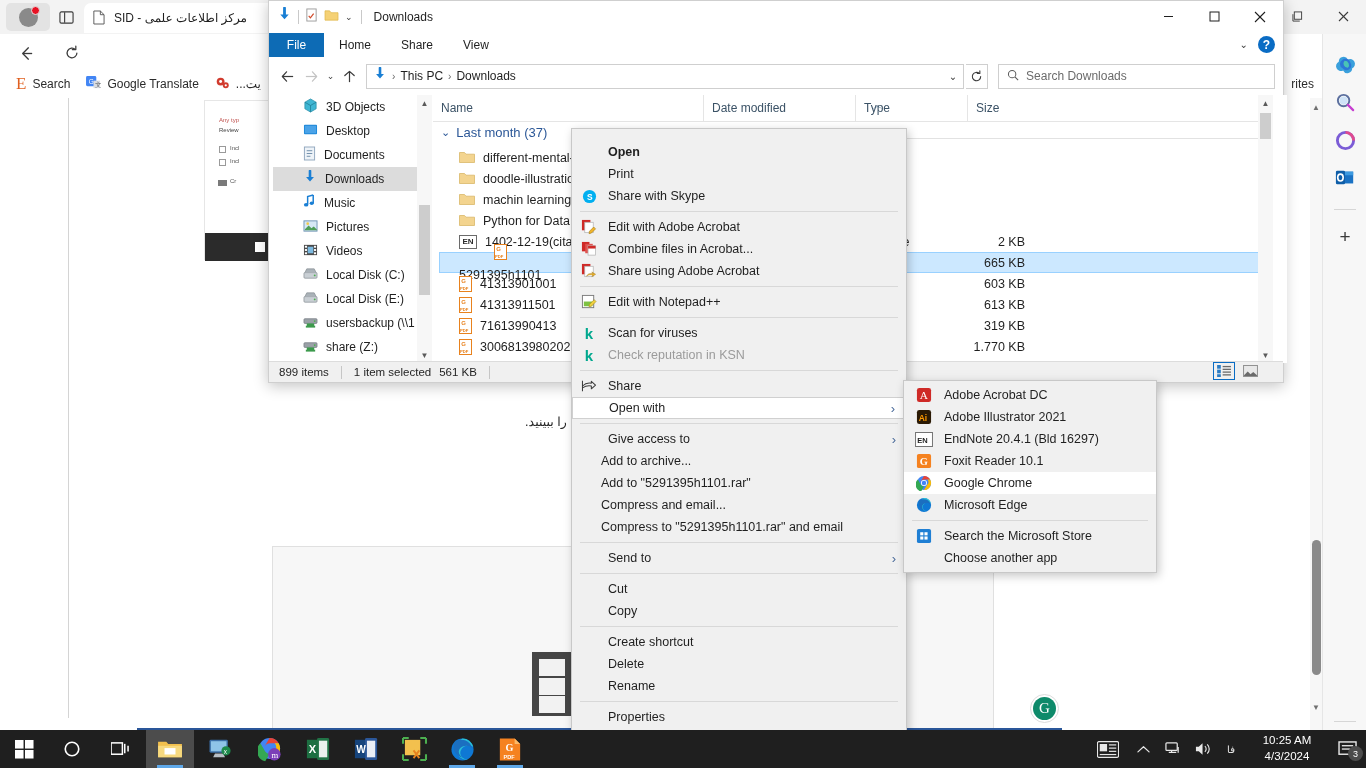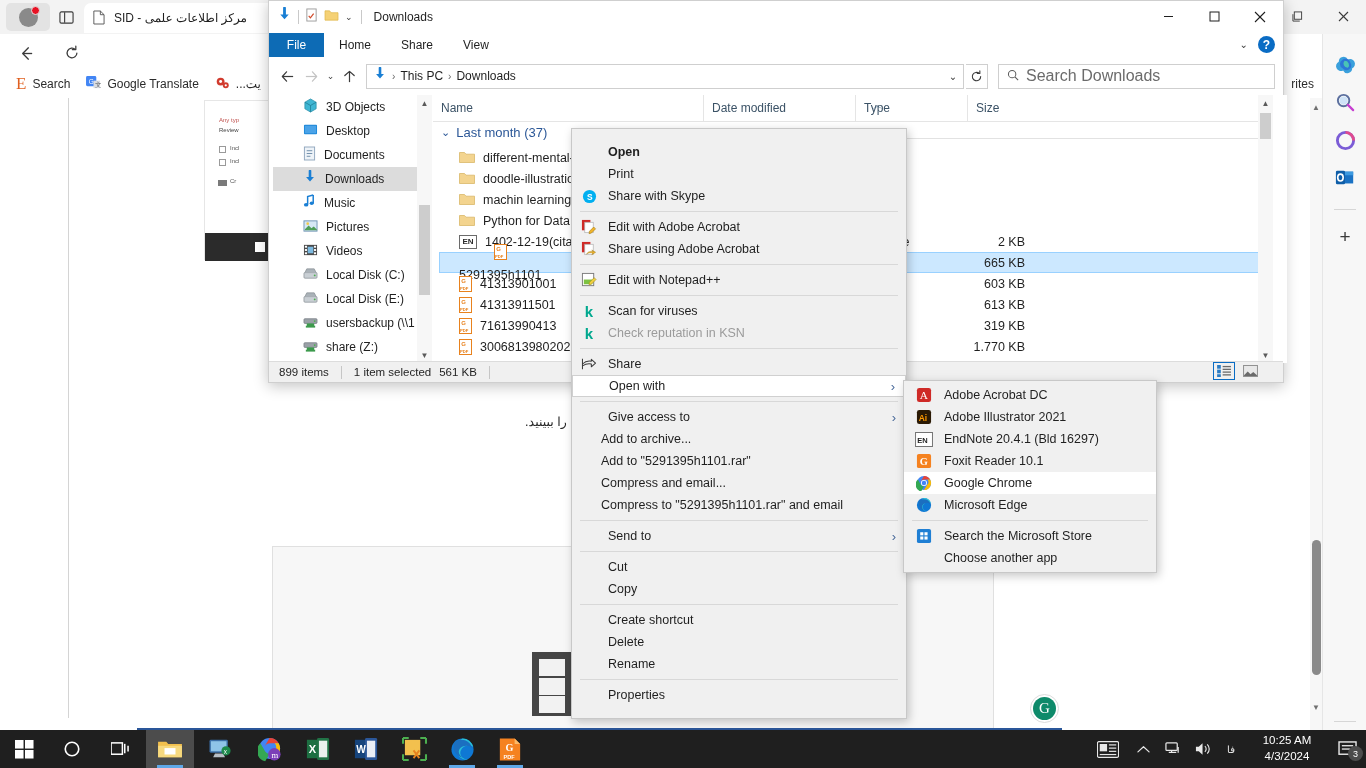--- a/index.html
+++ b/index.html
@@ -228,7 +228,7 @@
     border: 1px solid #cfcfcf; background: #fff;
     display: flex; align-items: center; gap: 7px; padding: 0 8px;
   }
-  .search-ph { font-size: 16px; color: #6b6b6b; }
+  .search-ph { font-size: 12px; color: #6b6b6b; }
 
   .ex-body {
     position: absolute; left: 4px; top: 94px; width: 100%; height: 268px;

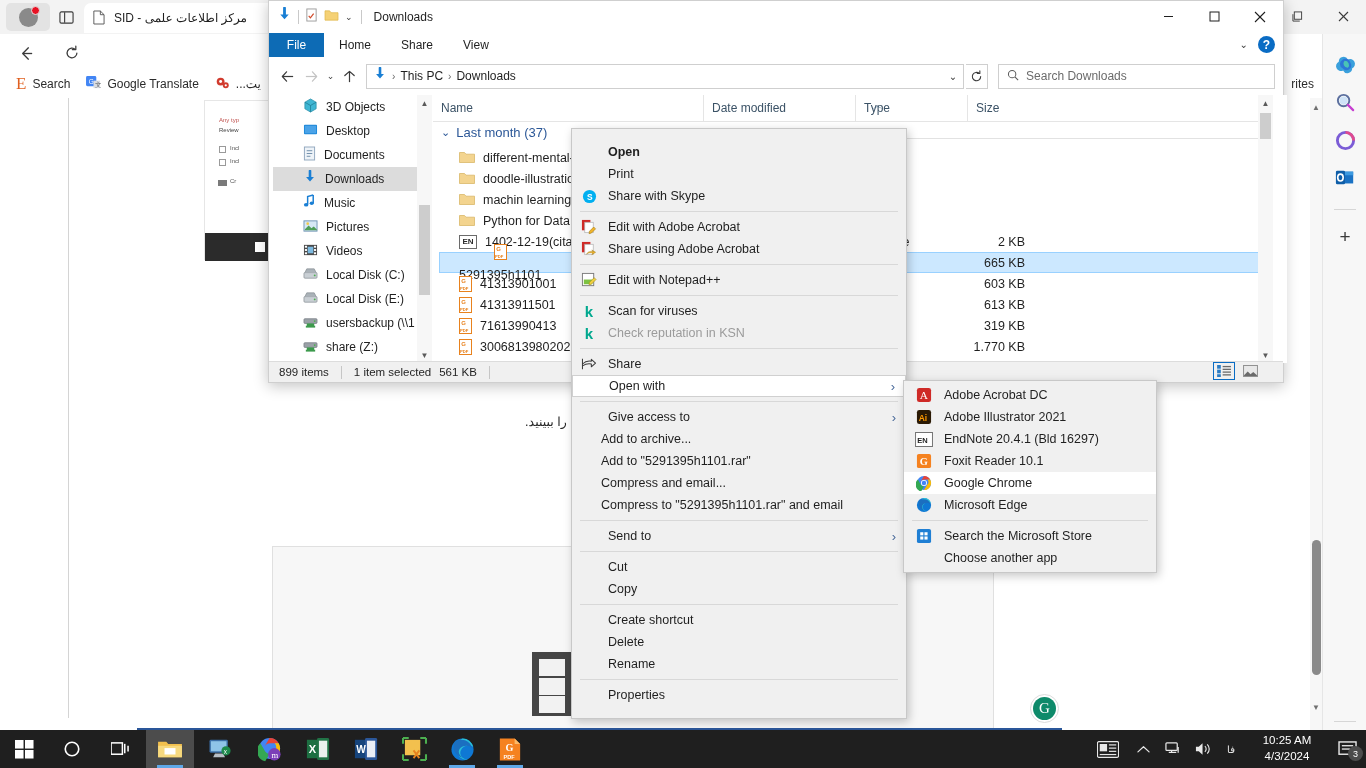--- a/index.html
+++ b/index.html
@@ -969,6 +969,17 @@
     <div class="ctx-item">
       <span class="ctx-ico">
           <svg width="16" height="16" viewBox="0 0 17 17">
+            <rect x="1" y="1" width="8" height="10" fill="#cf2a27"></rect>
+            <rect x="4.5" y="3" width="8" height="10" fill="#e0534f"></rect>
+            <rect x="7.5" y="5" width="8" height="10" fill="#fff" stroke="#b5b5b5" stroke-width=".8"></rect>
+            <rect x="7.5" y="5" width="8" height="3" fill="#cf2a27"></rect>
+          </svg>
+        </span>
+      <span class="ctx-label">Combine files in Acrobat...</span>
+    </div>
+    <div class="ctx-item">
+      <span class="ctx-ico">
+          <svg width="16" height="16" viewBox="0 0 17 17">
             <rect x="1" y="1" width="9" height="11" fill="#cf2a27"></rect>
             <rect x="4" y="3.5" width="9" height="11" fill="#fff" stroke="#b5b5b5" stroke-width=".8"></rect>
             <path d="M6 14c1-3 5-3.5 7-2.5l-1.5-2 4 2.5-4 2.5 1-1.5c-2-1-5-.5-6.5 1z" fill="#f0b429" stroke="#a07814" stroke-width=".5"></path>

